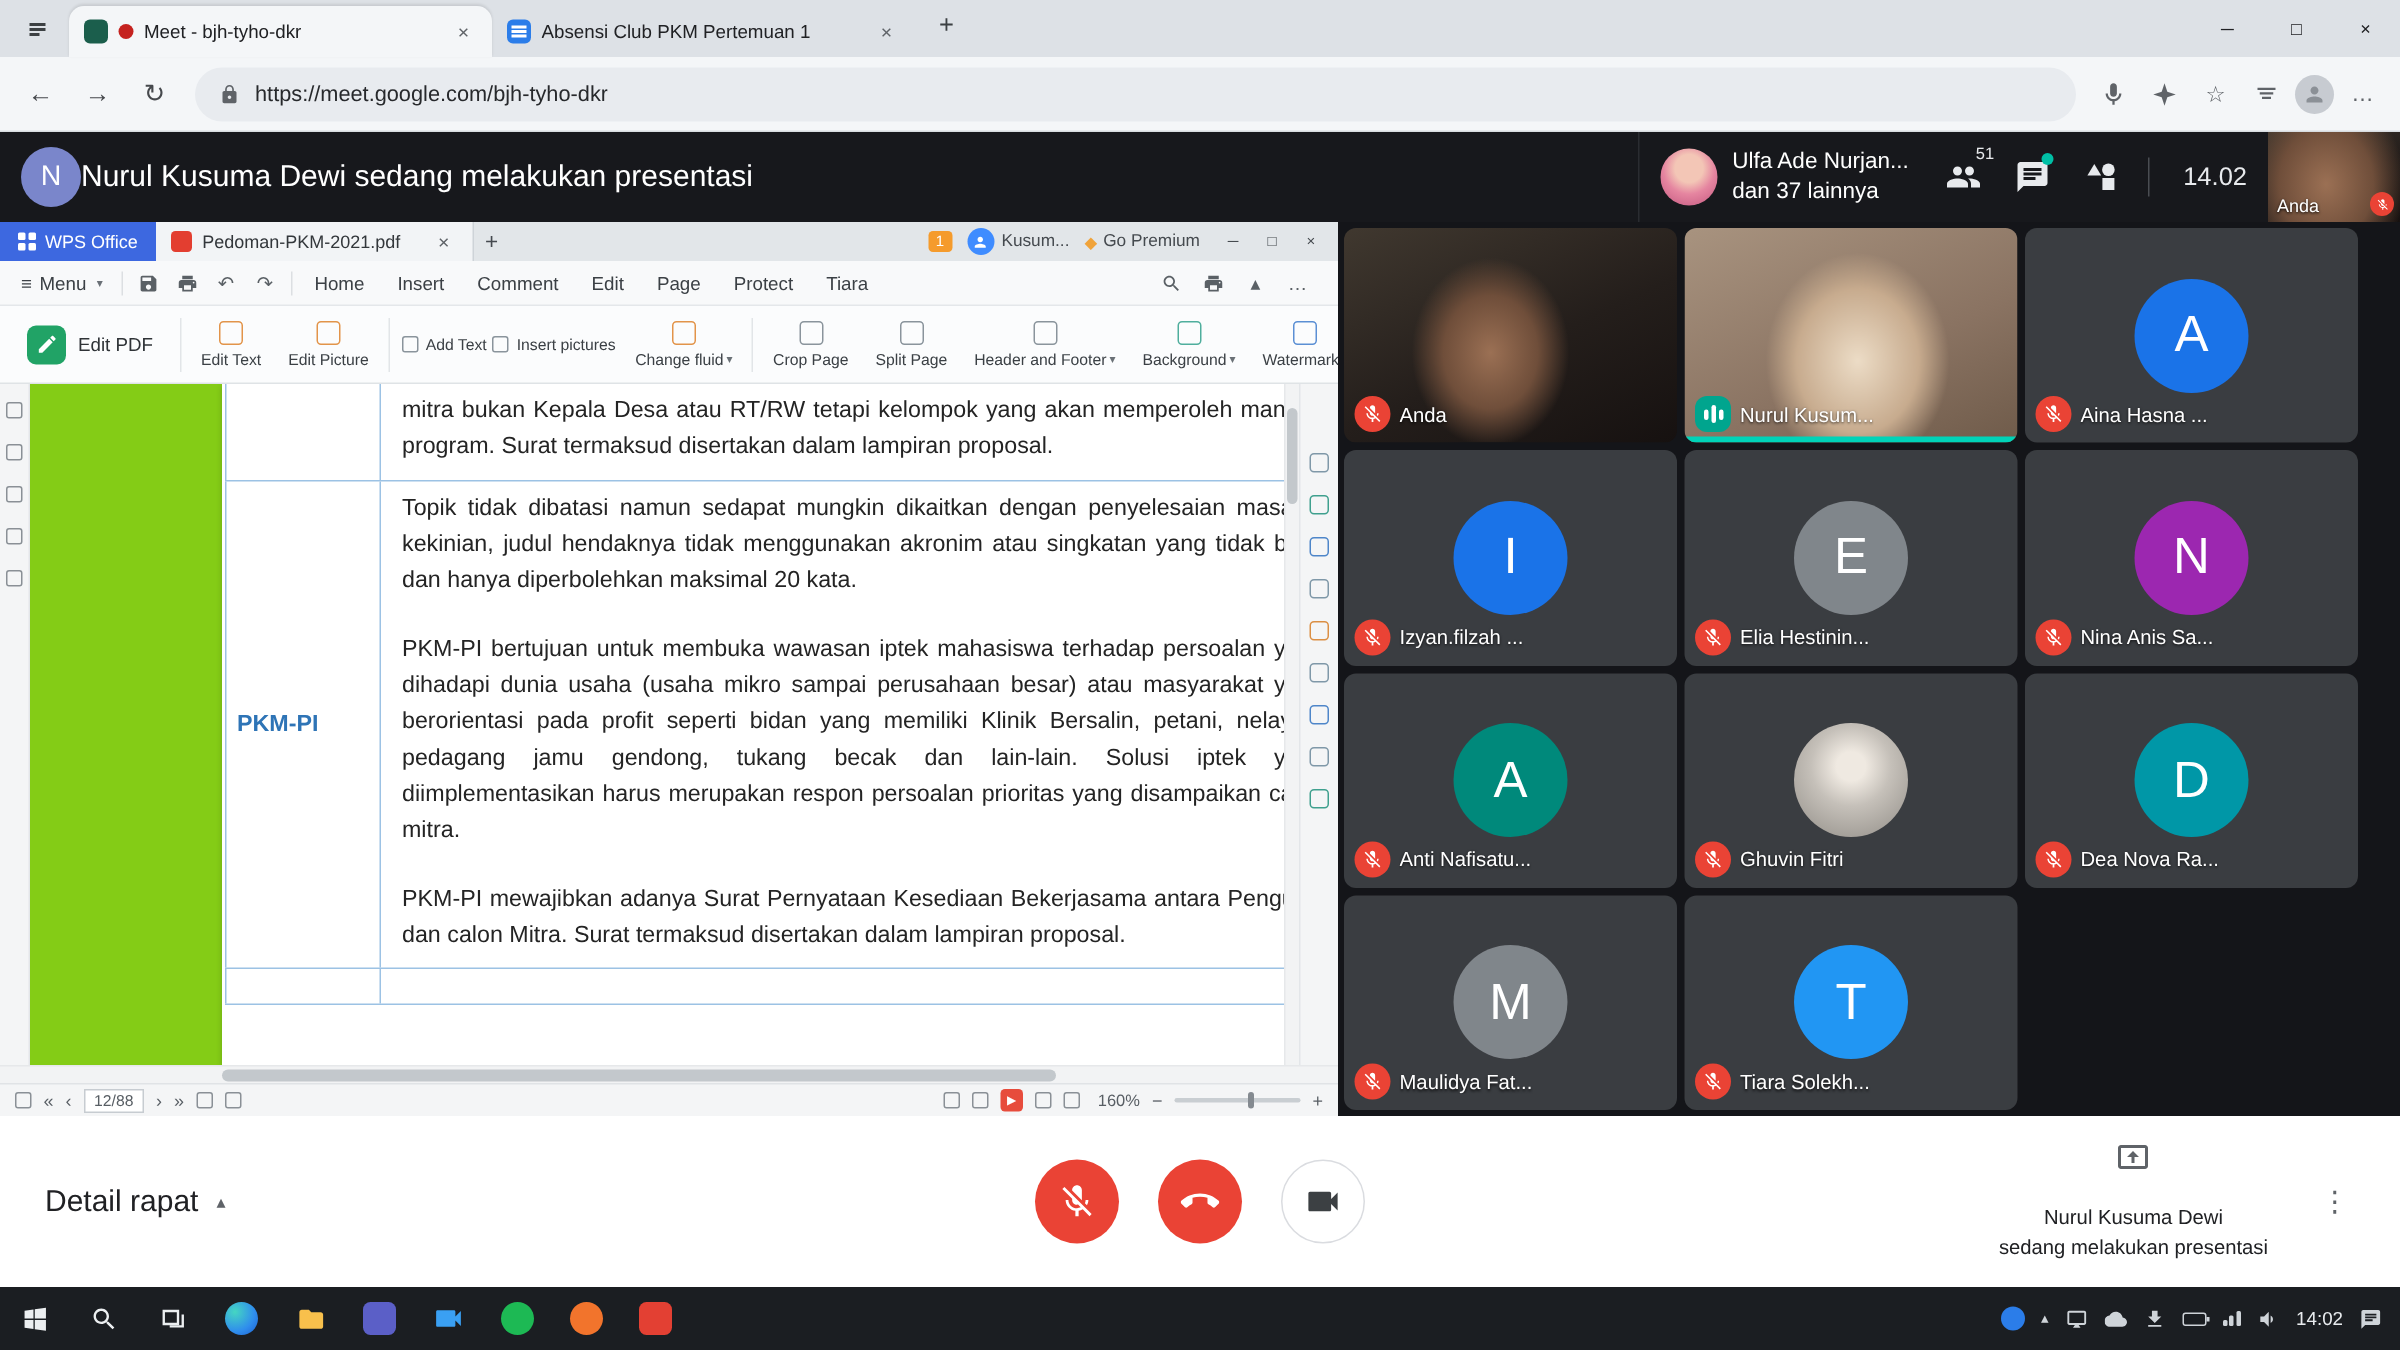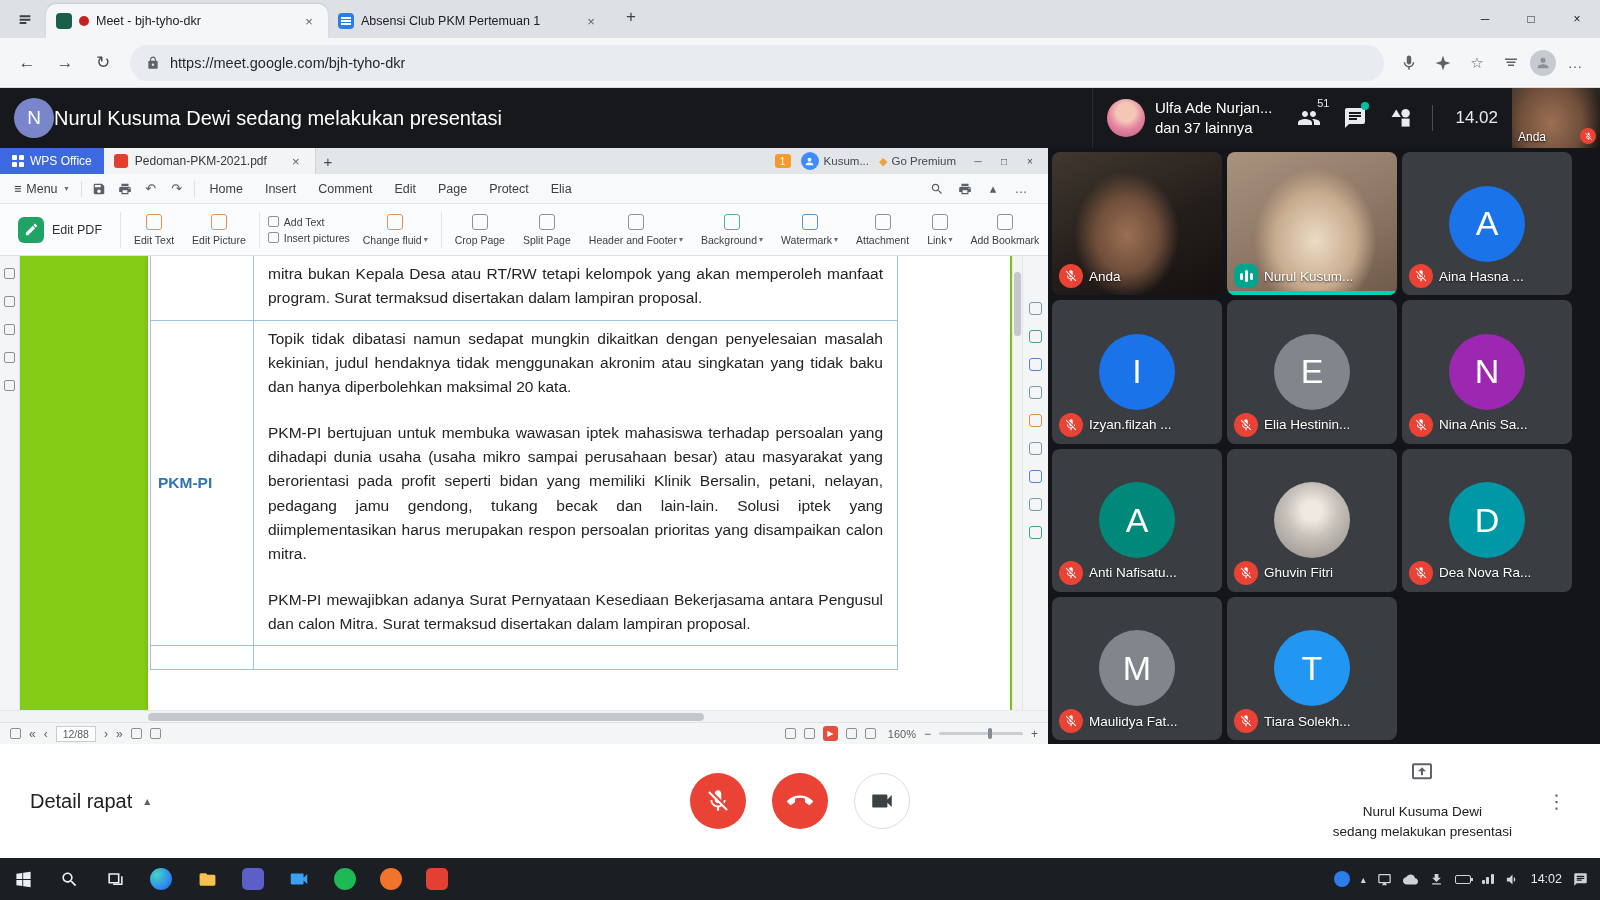--- a/index.html
+++ b/index.html
@@ -56,7 +56,7 @@
 
 
 .main{flex:1;display:flex;min-height:0}
-.share{width:1048px;flex:none;display:flex;flex-direction:column;background:#eef0f2;min-height:0}
+.share{width:892px;flex:none;display:flex;flex-direction:column;background:#eef0f2;min-height:0}
 
 
 .wtabs{height:26px;background:#e2e6e9;display:flex;align-items:center;font-size:12px;color:#454a4f;flex:none}

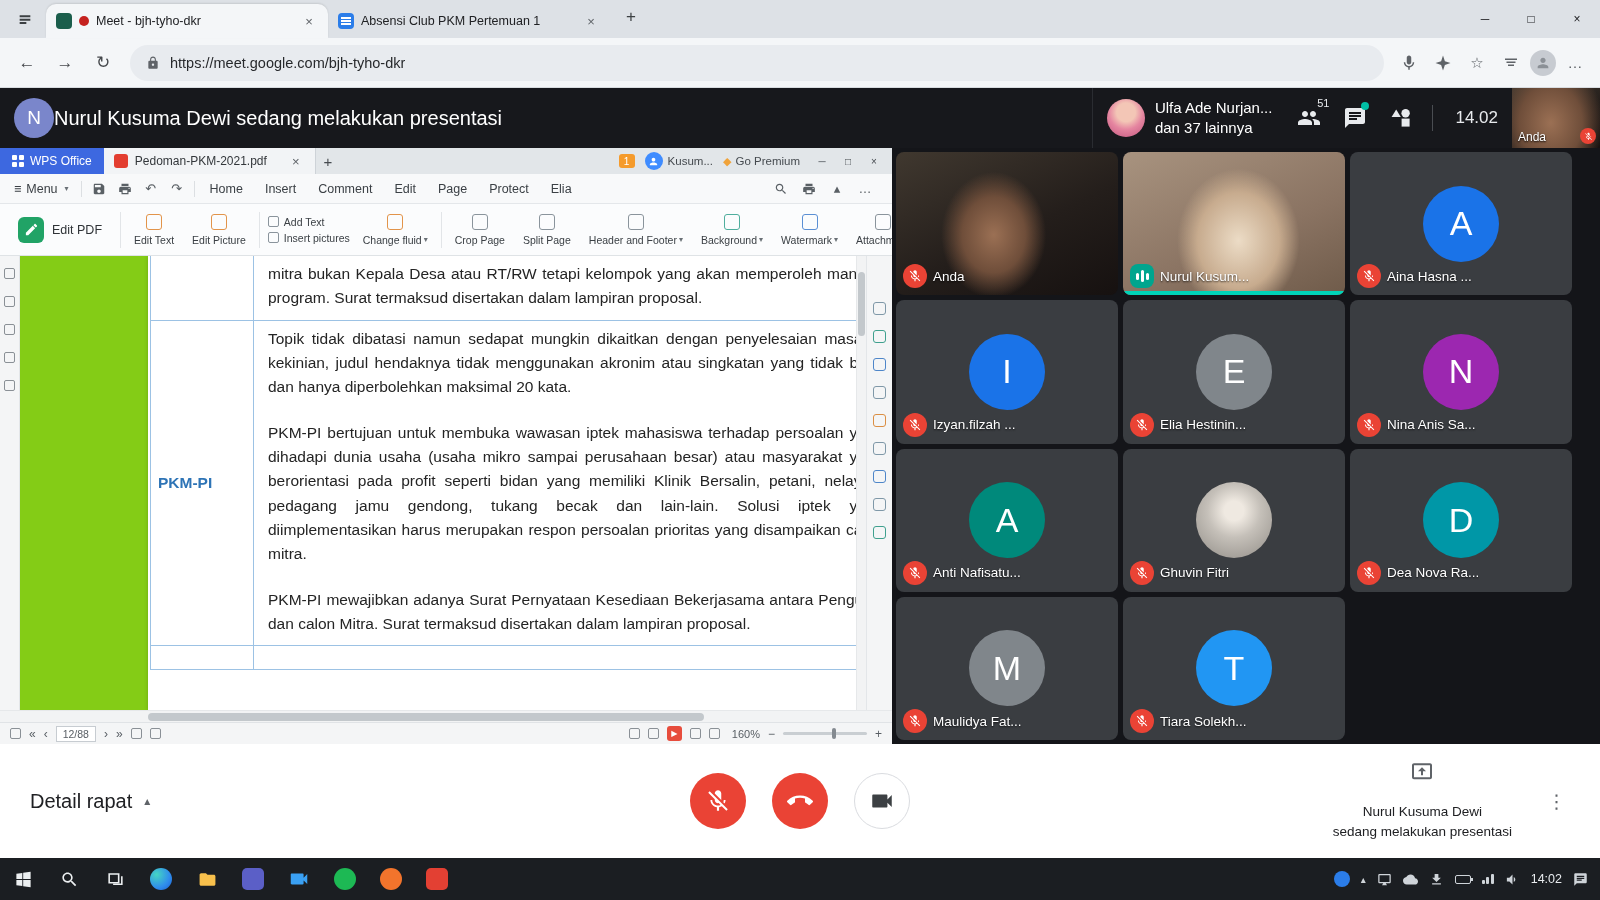--- a/index.html
+++ b/index.html
@@ -428,7 +428,7 @@
         <span class="mitem">Edit</span>
         <span class="mitem">Page</span>
         <span class="mitem">Protect</span>
-        <span class="mitem">Elia</span>
+        <span class="mitem">Tiara</span>
         <span class="wmr">
           <span class="wqi">
               <svg>

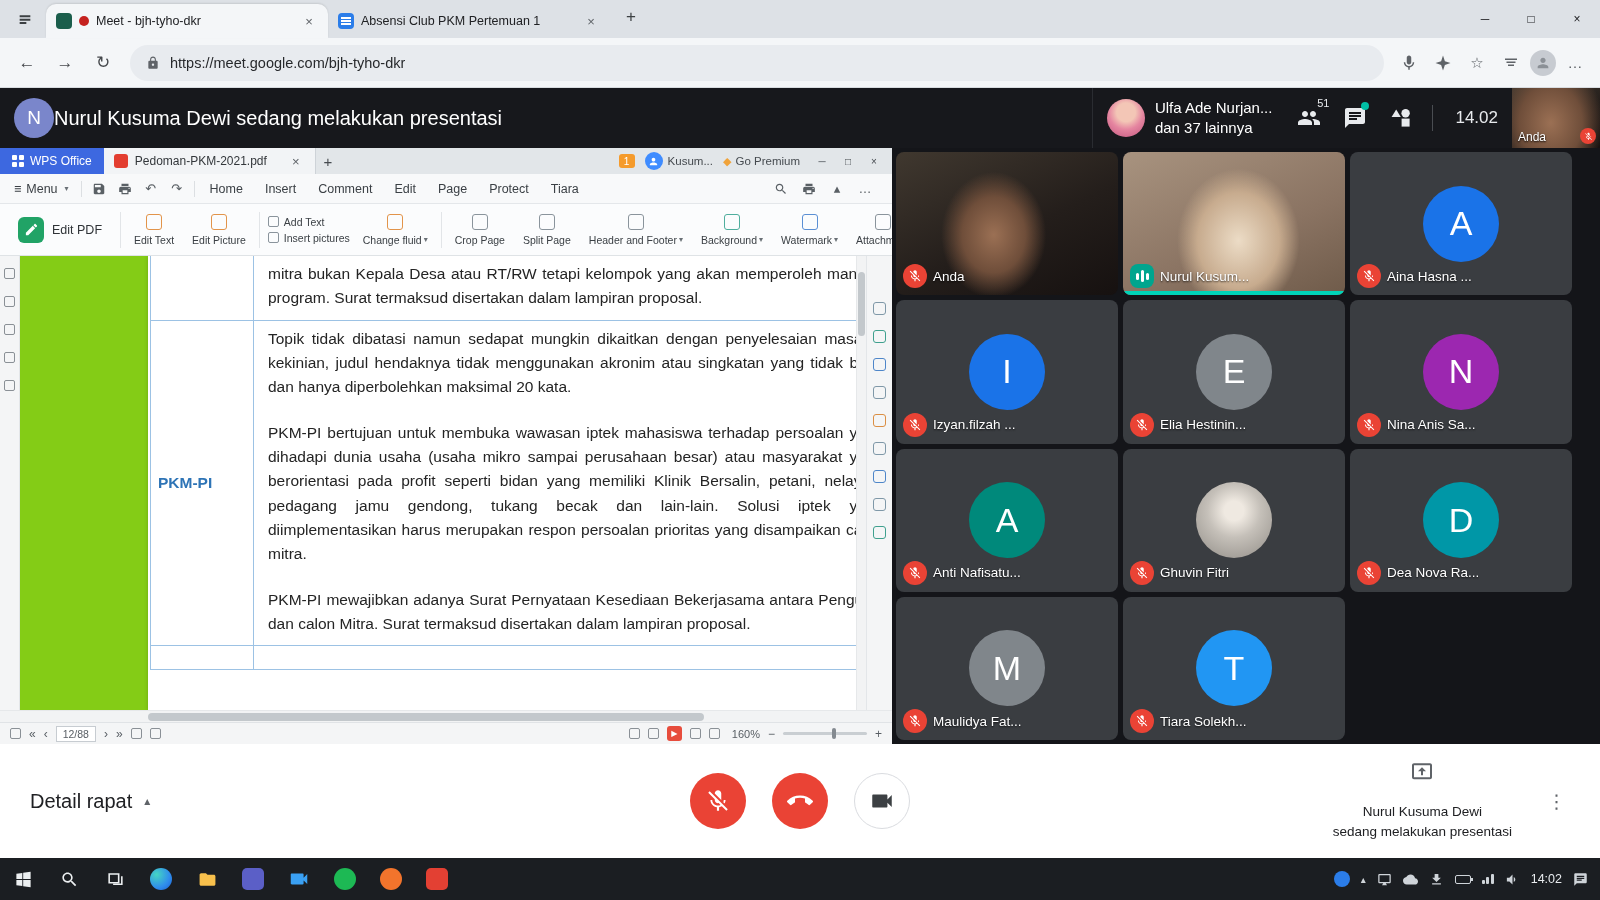--- a/index.html
+++ b/index.html
@@ -98,7 +98,7 @@
 .caret{font-size:8px;color:#6a7076;margin-left:2px}
 .tic{width:16px;height:16px;border:1.6px solid #8a949c;border-radius:3px}
 .c-or{border-color:#e2944a}.c-tl{border-color:#4fae9d}.c-bl{border-color:#5b8fd4}
-.stack{display:flex;flex-direction:column;gap:4px;justify-content:flex-start;flex:none}
+.stack{display:flex;gap:4px;justify-content:flex-start;flex:none}
 .srow{display:flex;align-items:center;gap:5px;font-size:10.5px;white-space:nowrap}
 .tic2{width:11px;height:11px;border:1.4px solid #8a949c;border-radius:2px;flex:none}
 

